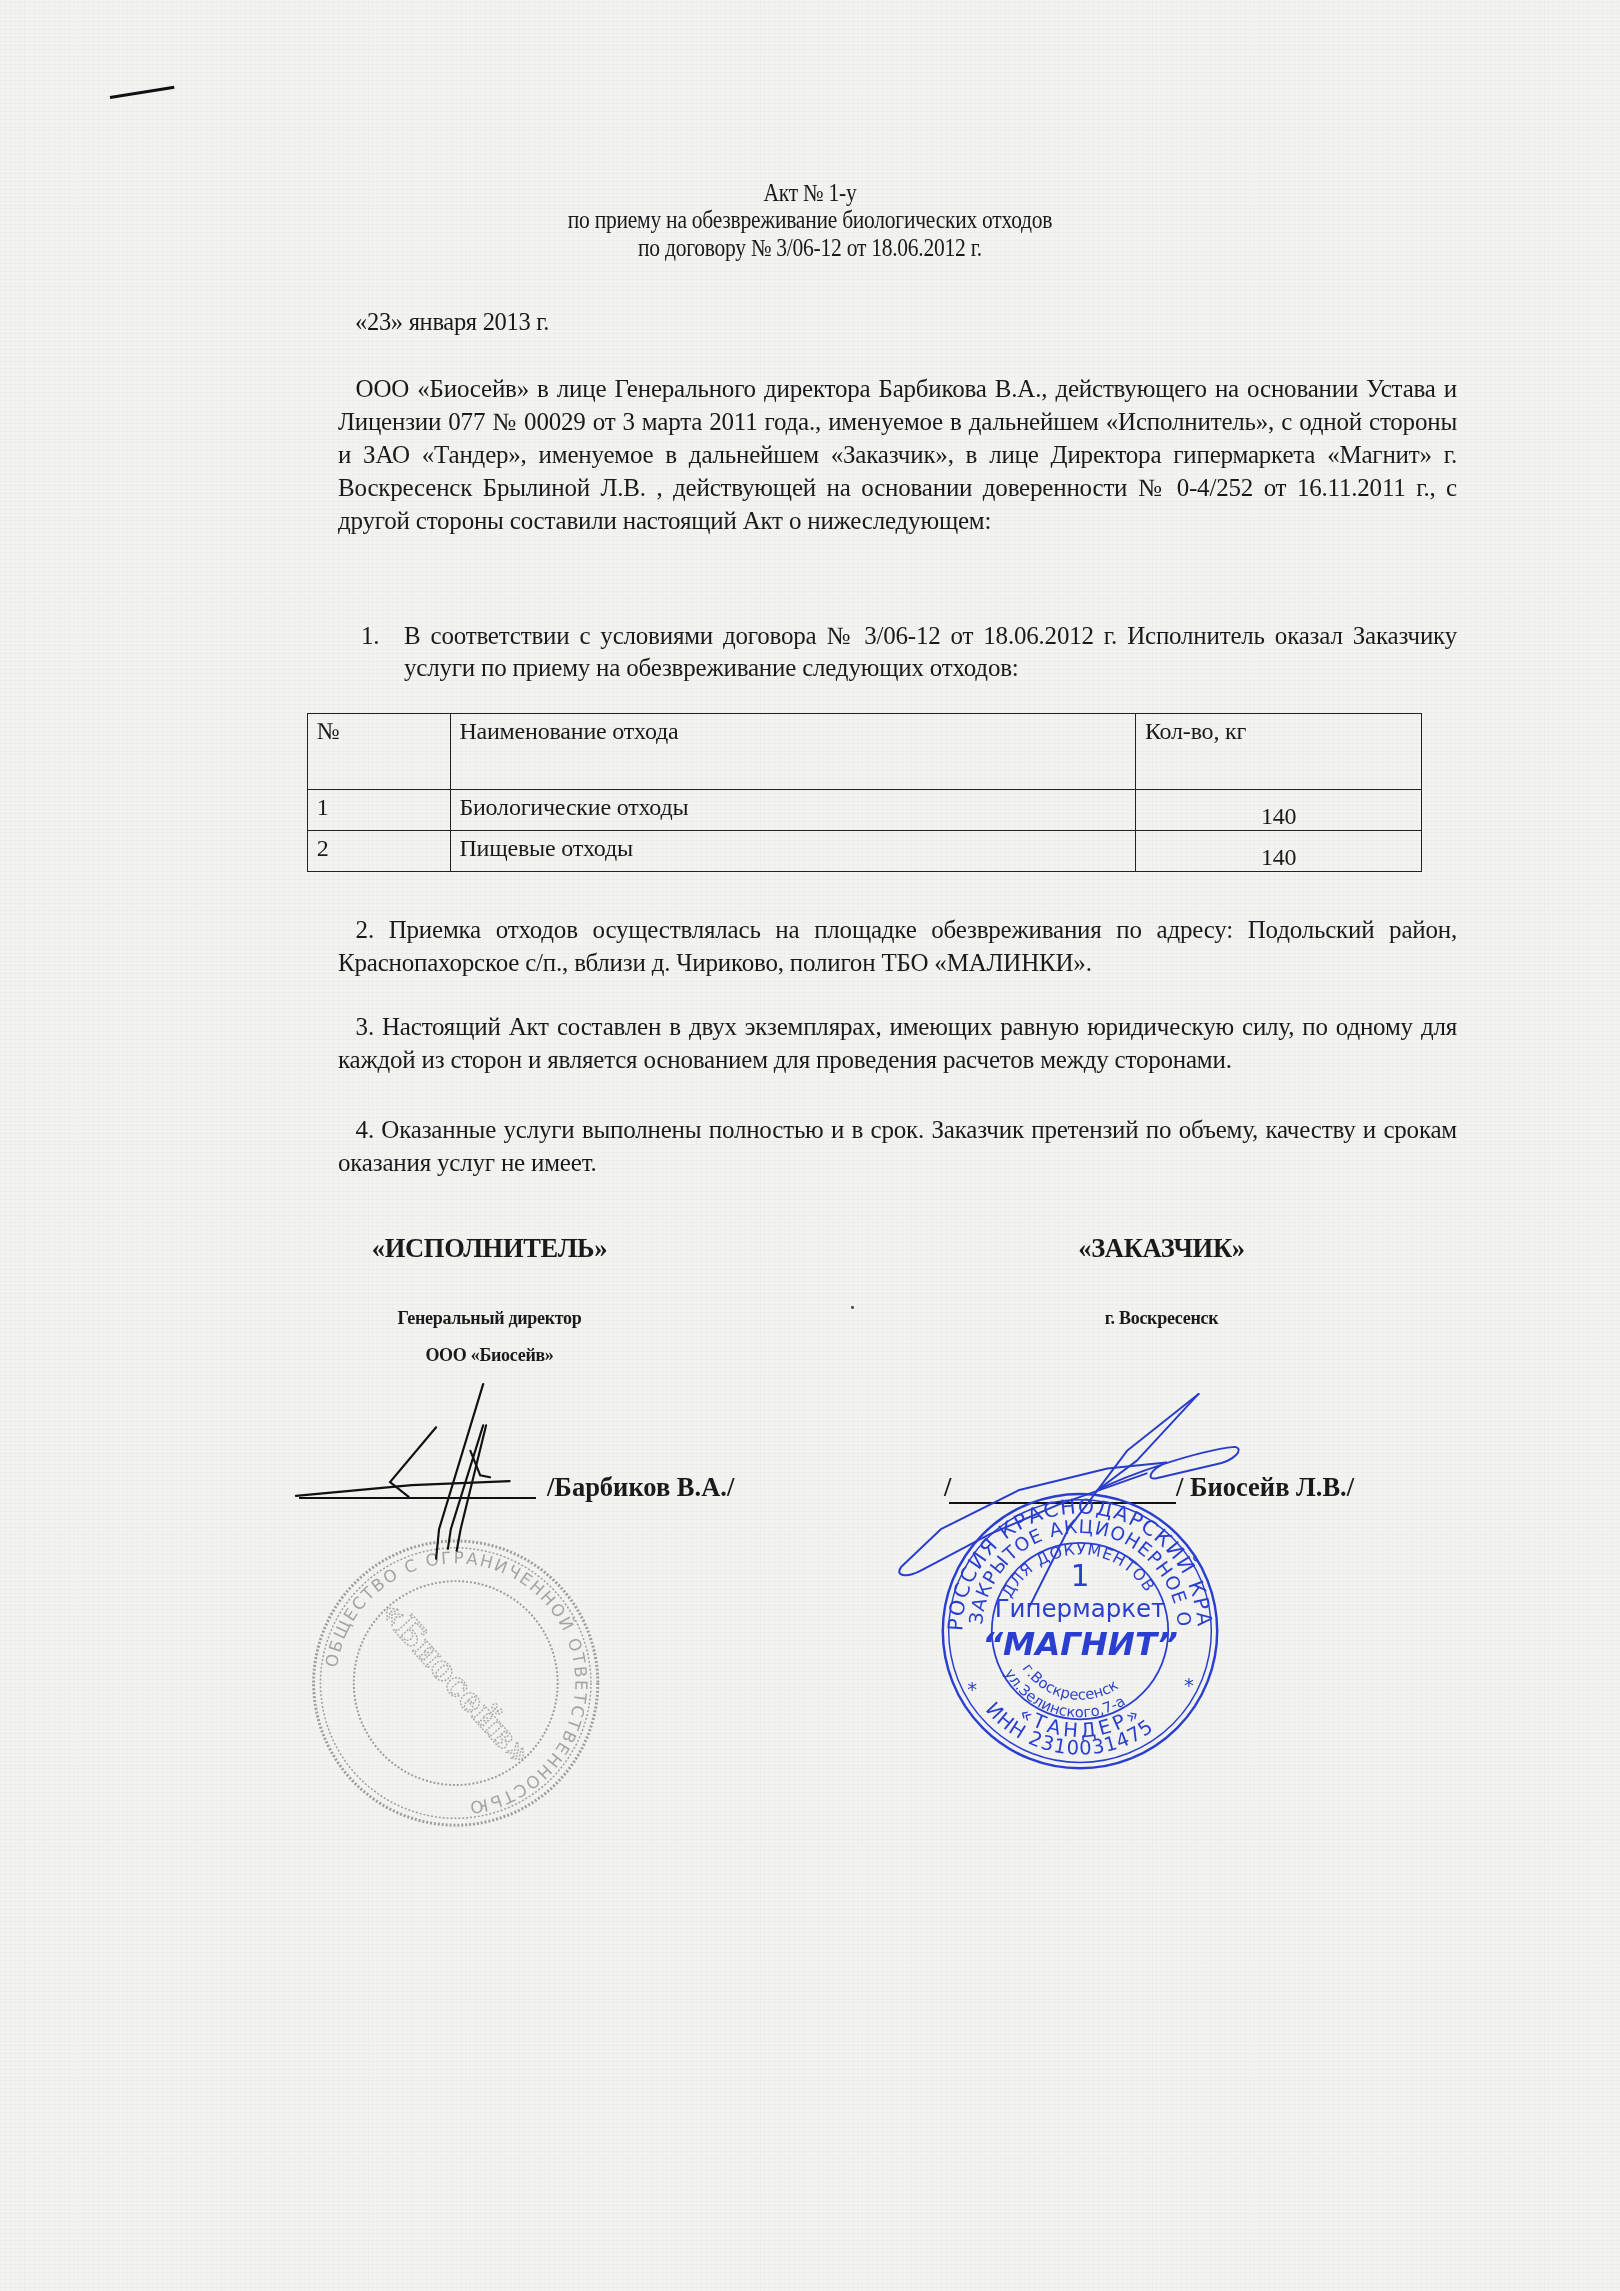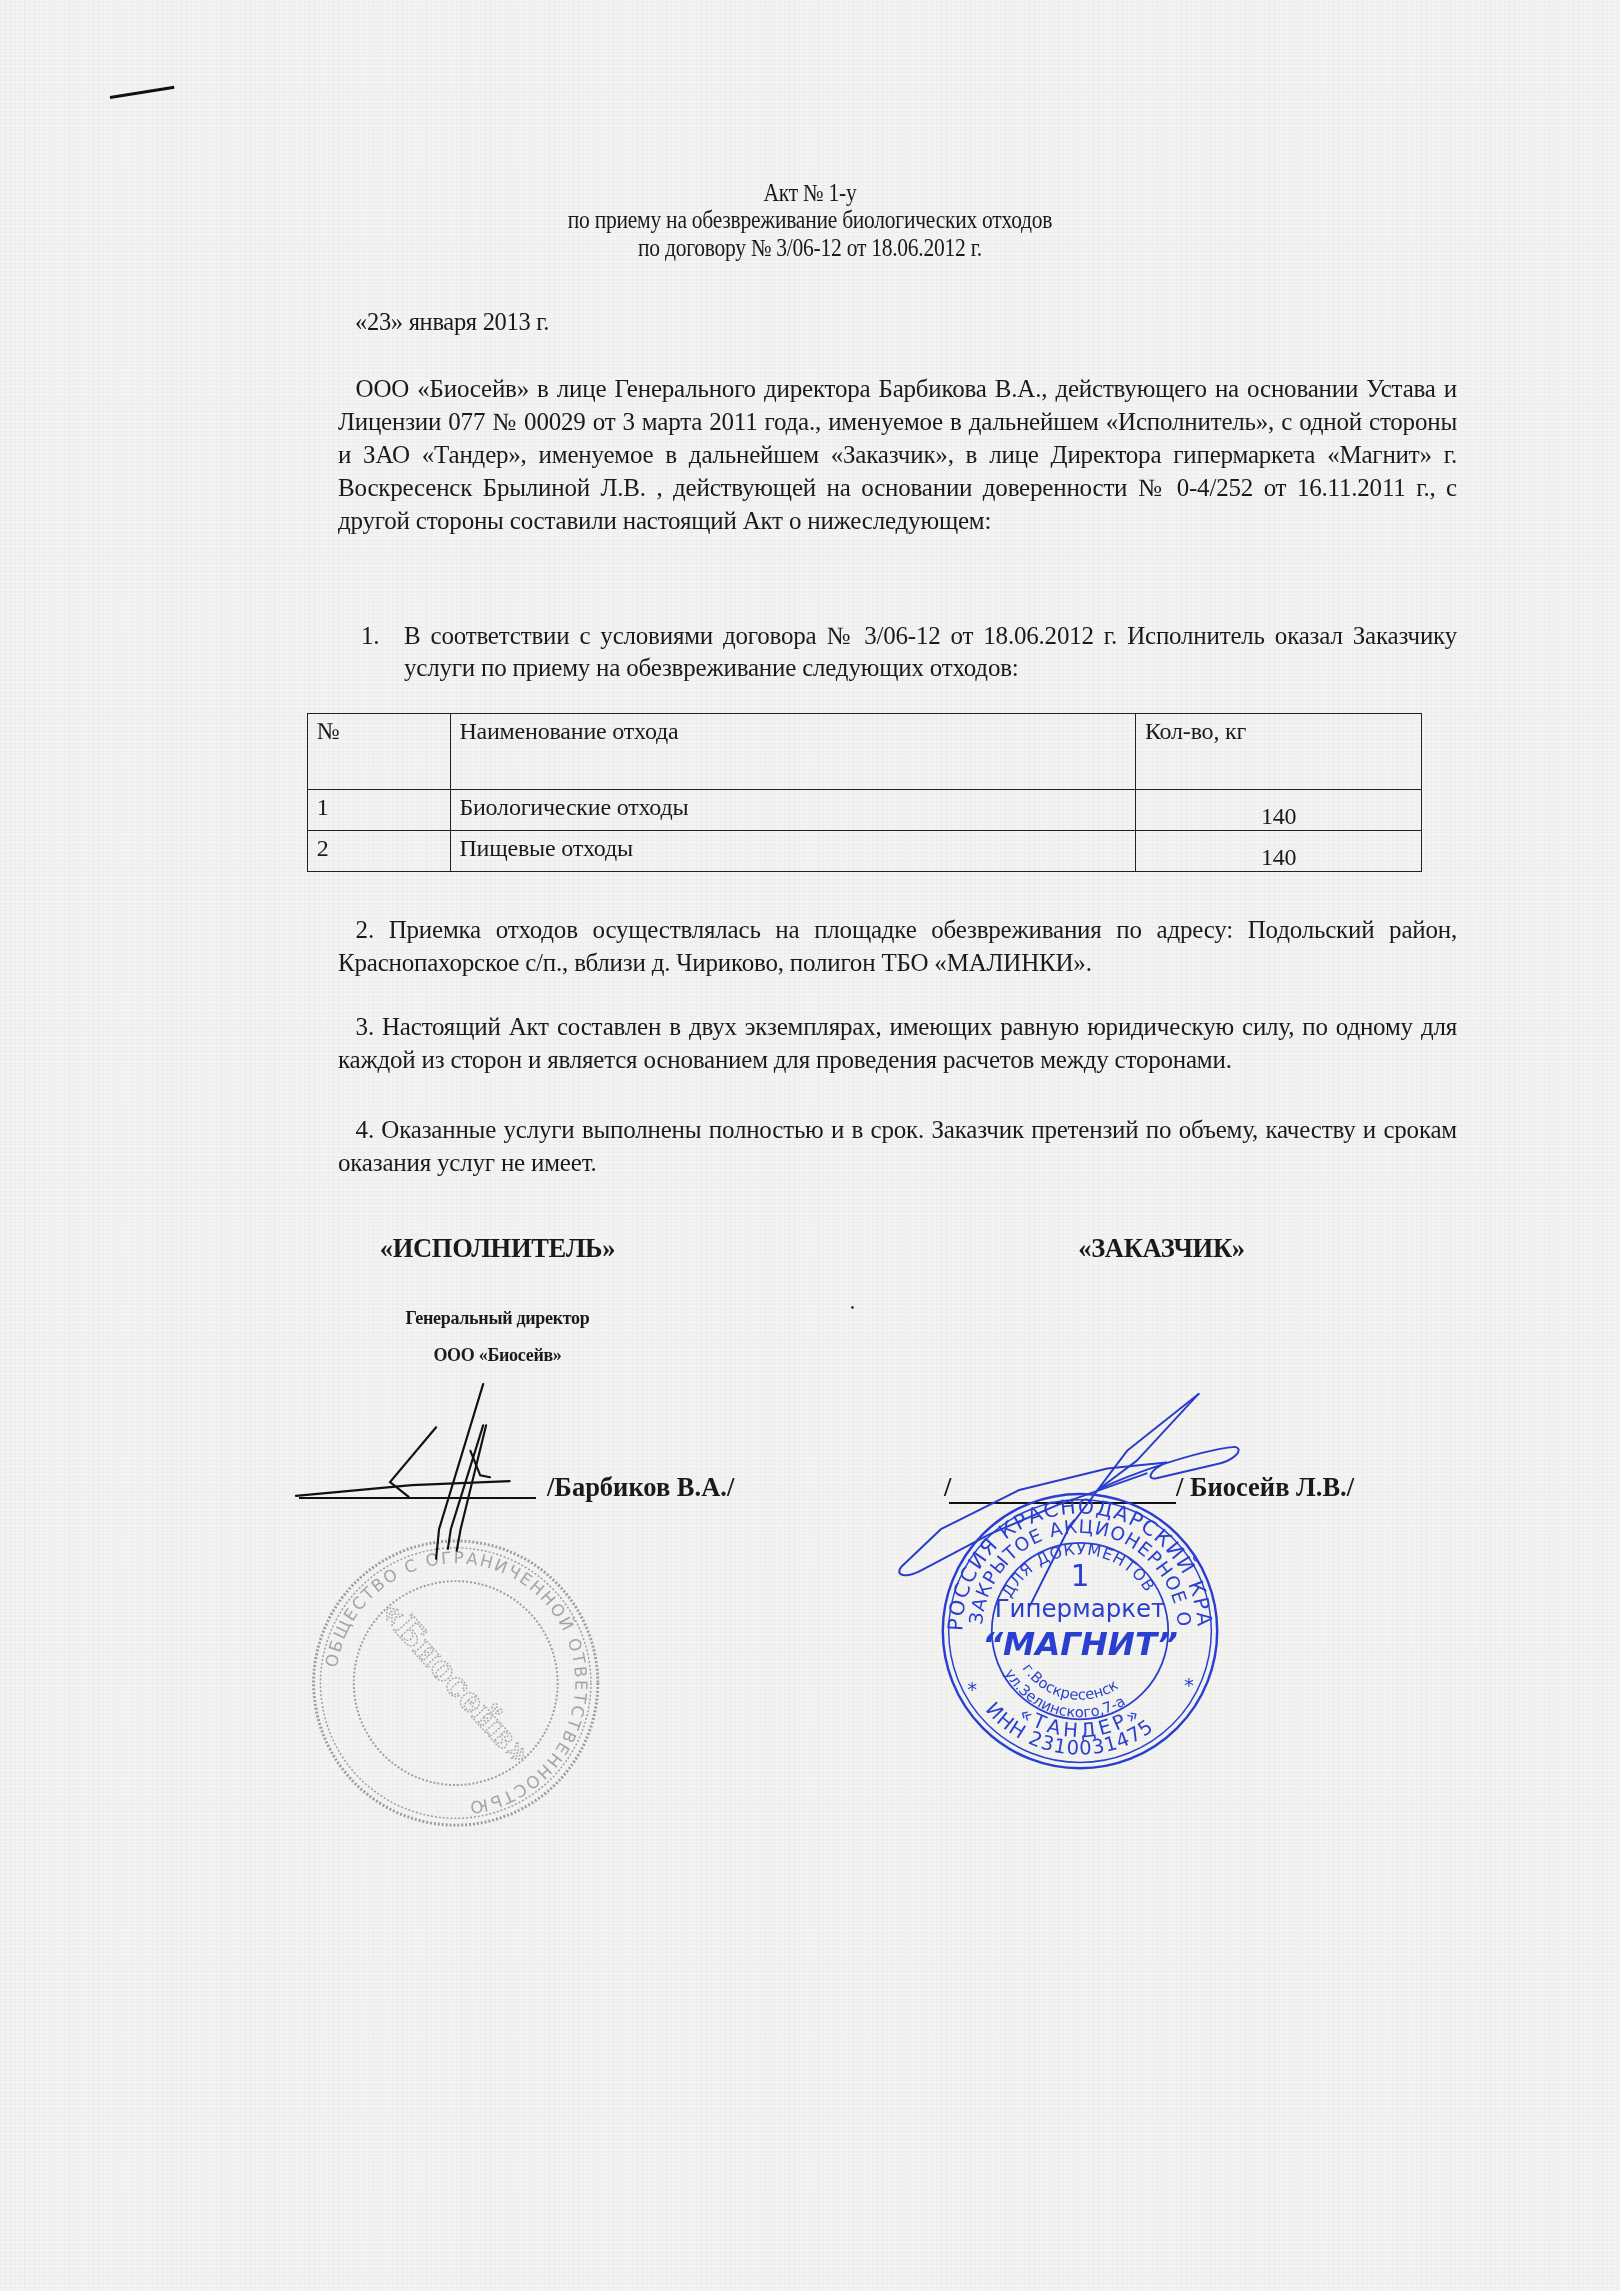--- a/index.html
+++ b/index.html
@@ -54,7 +54,7 @@
   .p4 { top: 1113px; }
 
   .sig-head { top: 1233px; font-size: 26.5px; font-weight: bold; letter-spacing: -0.3px; text-align: center; }
-  .sig-left-col { left: 331px; width: 333px; }
+  .sig-left-col { left: 323px; width: 333px; }
   .sig-right-col { left: 882px; width: 559px; }
   .sig-role { font-size: 18px; font-weight: bold; line-height: 37px; text-align: center; letter-spacing: -0.3px; }
   .sig-role.left { top: 1300px; }

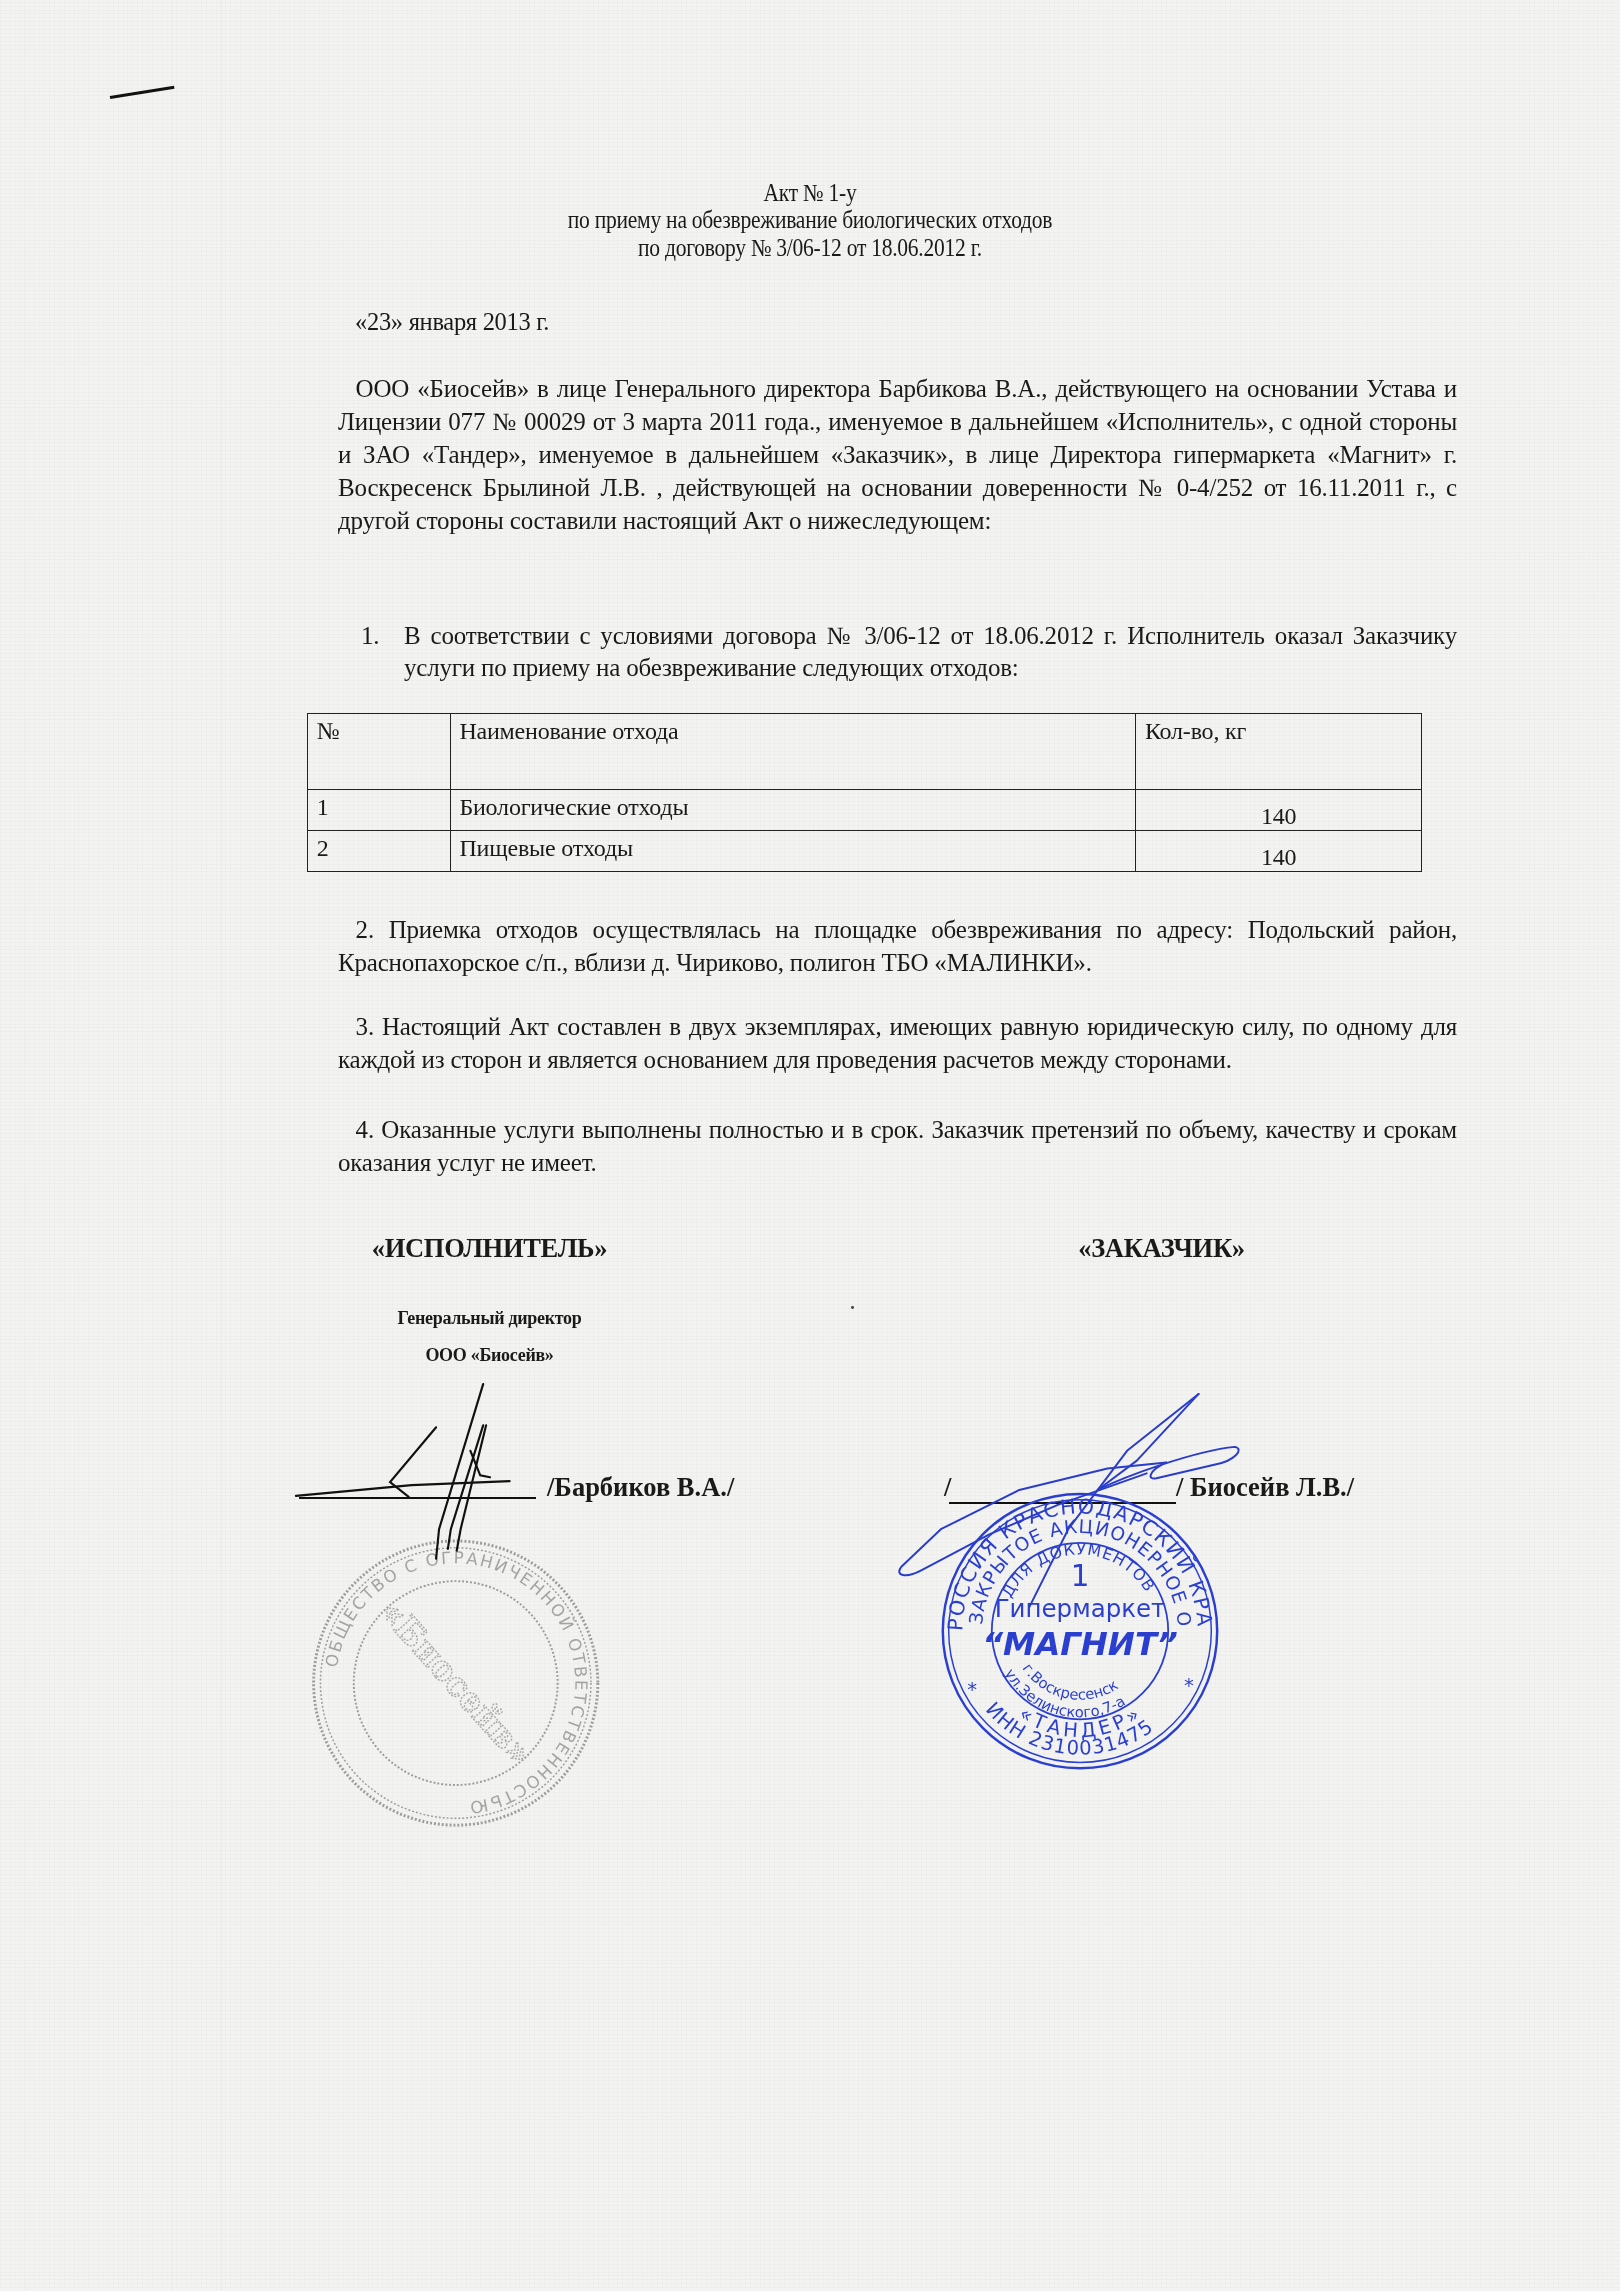--- a/index.html
+++ b/index.html
@@ -131,6 +131,7 @@
   <div>ООО «Биосейв»</div>
 </div>
 <div class="abs sig-role right sig-right-col">
+  <div>г. Воскресенск</div>
 </div>
 
 <div class="abs stray-dot"></div>

